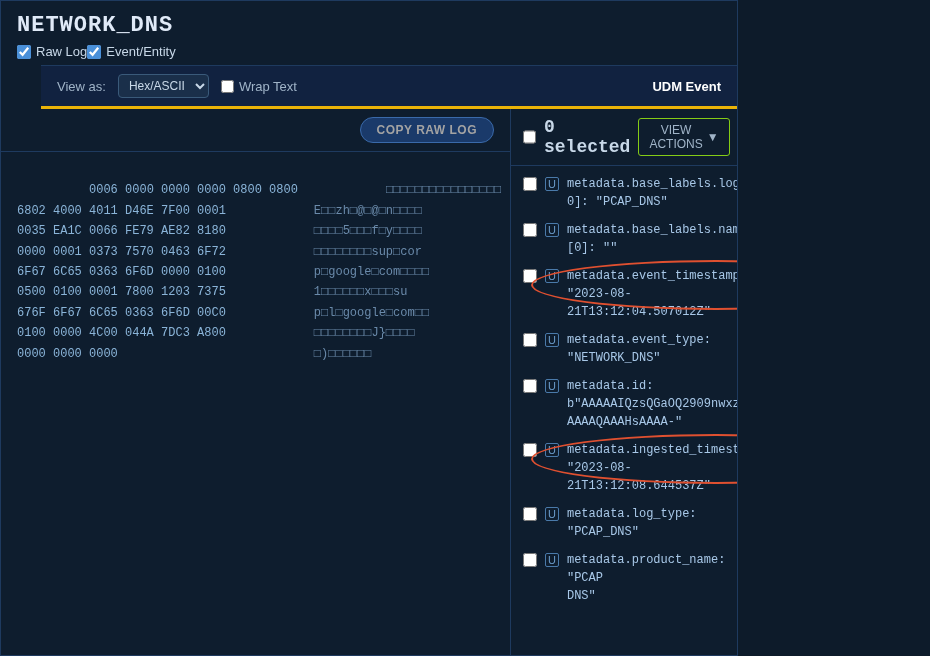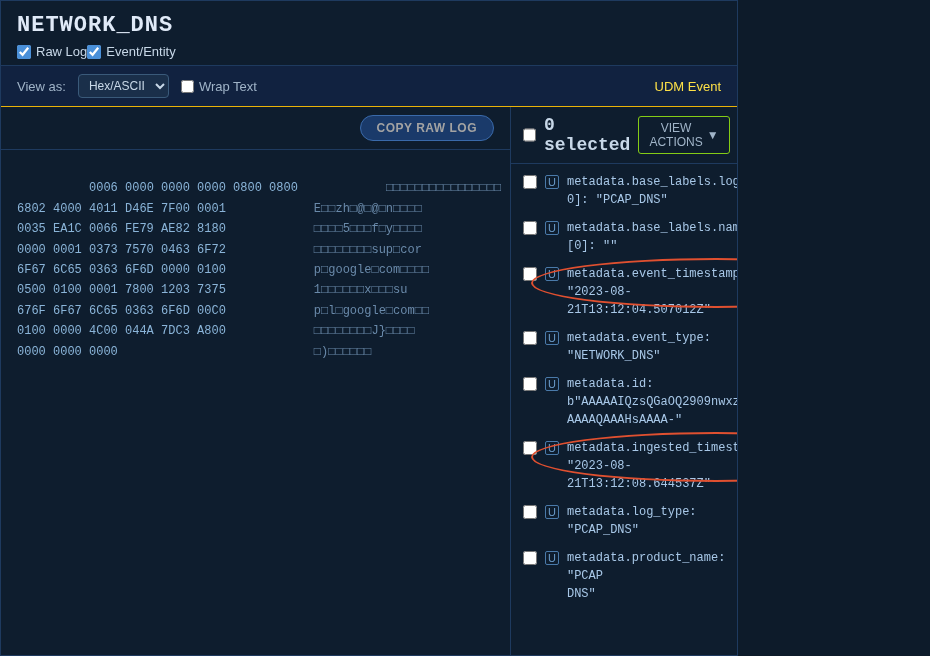--- a/index.html
+++ b/index.html
@@ -60,8 +60,9 @@
       padding: 8px 16px;
       background: #112240;
       border-top: 1px solid #1e3a5f;
-      border-bottom: 1px solid #eab308;
+      border-bottom: 3px solid #eab308;
       gap: 12px;
+      margin-left: 40px;
     }
     .view-as-label {
       color: #a0b4c8;

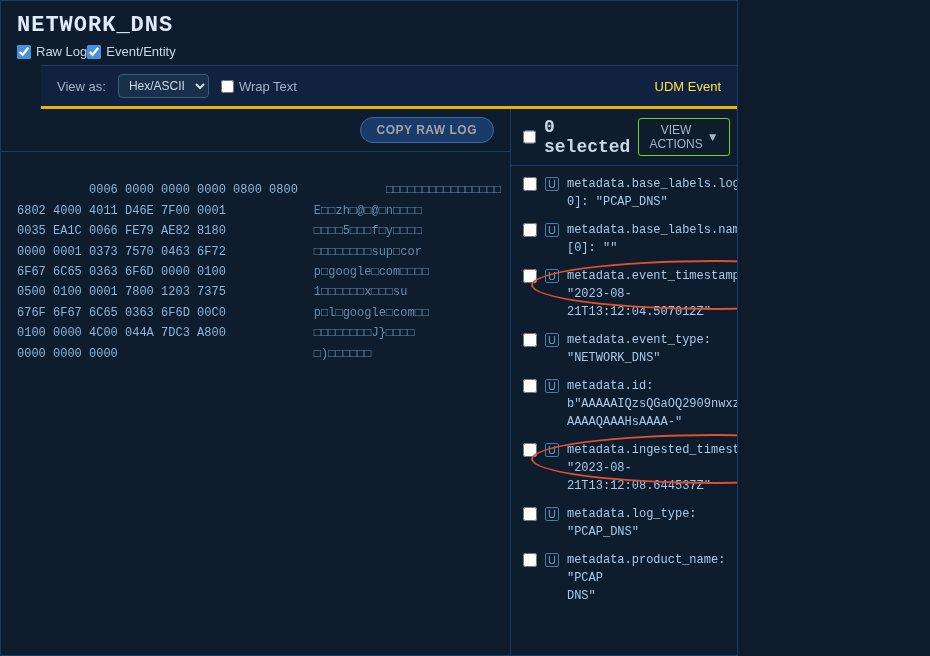--- a/index.html
+++ b/index.html
@@ -94,10 +94,10 @@
     
     .udm-event-label {
       margin-left: auto;
-      color: #fde047;
+      color: #ffffff;
       font-family: Arial, sans-serif;
       font-size: 13px;
-      font-weight: normal;
+      font-weight: bold;
       text-align: right;
     }
 

